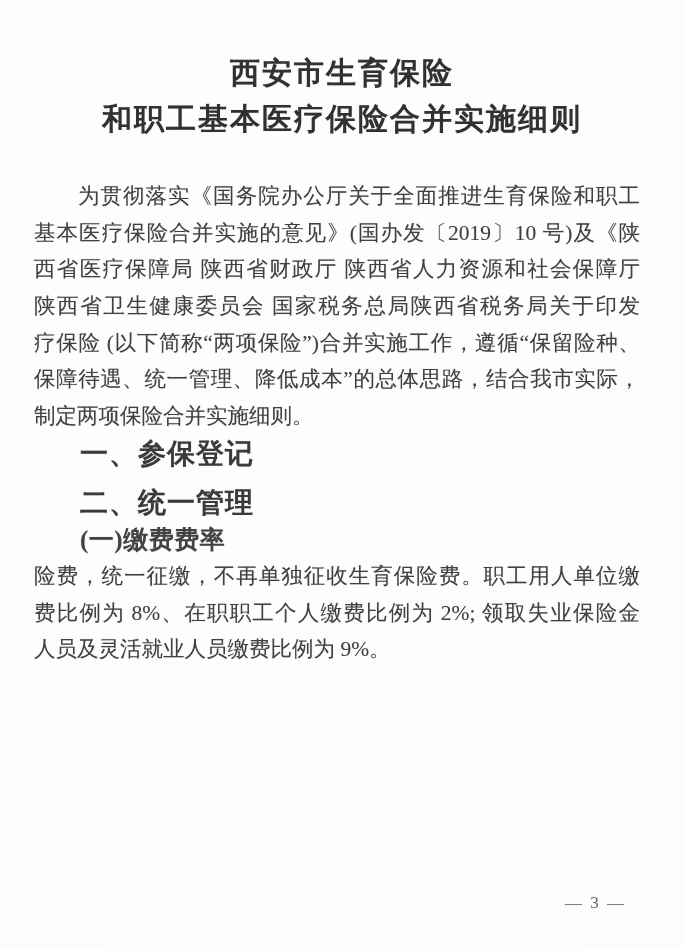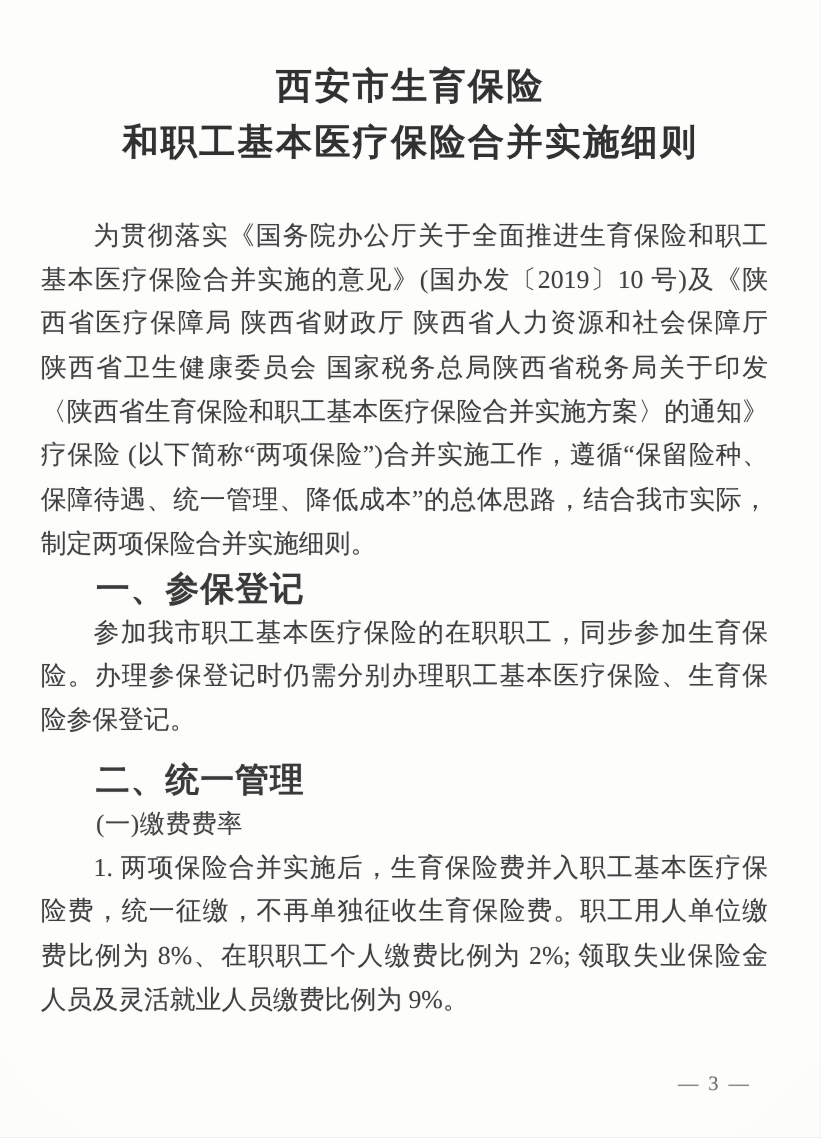--- a/index.html
+++ b/index.html
@@ -92,7 +92,6 @@
       <div class="line">基本医疗保险合并实施的意见》(国办发〔2019〕10 号)及《陕</div>
       <div class="line">西省医疗保障局 陕西省财政厅 陕西省人力资源和社会保障厅</div>
       <div class="line">陕西省卫生健康委员会 国家税务总局陕西省税务局关于印发</div>
-      <div class="line">〈陕西省生育保险和职工基本医疗保险合并实施方案〉的通知》</div>
       <div class="line">疗保险 (以下简称“两项保险”)合并实施工作，遵循“保留险种、</div>
       <div class="line">保障待遇、统一管理、降低成本”的总体思路，结合我市实际，</div>
       <div class="line last">制定两项保险合并实施细则。</div>

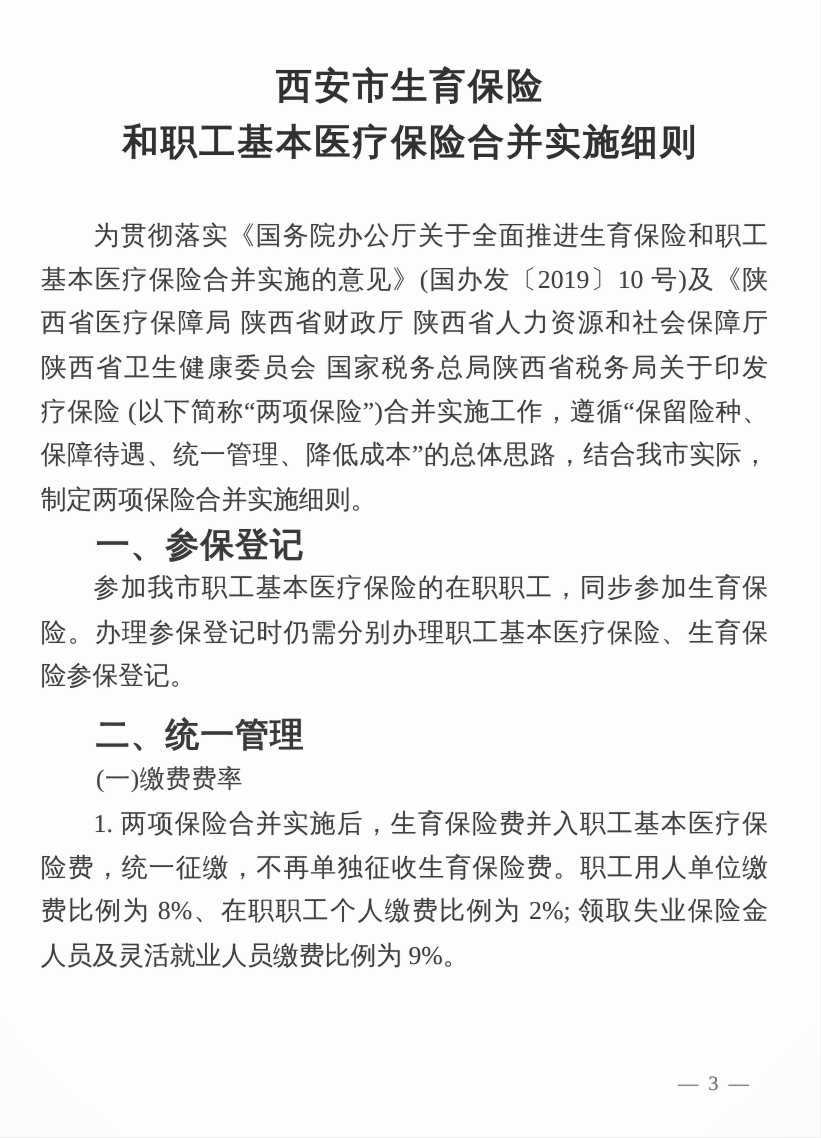--- a/index.html
+++ b/index.html
@@ -99,11 +99,6 @@
 
     <div class="heading">一、参保登记</div>
 
-    <div>
-      <div class="line indent">参加我市职工基本医疗保险的在职职工，同步参加生育保</div>
-      <div class="line">险。办理参保登记时仍需分别办理职工基本医疗保险、生育保</div>
-      <div class="line last">险参保登记。</div>
-    </div>
 
     <div class="heading gap-top">二、统一管理</div>
 

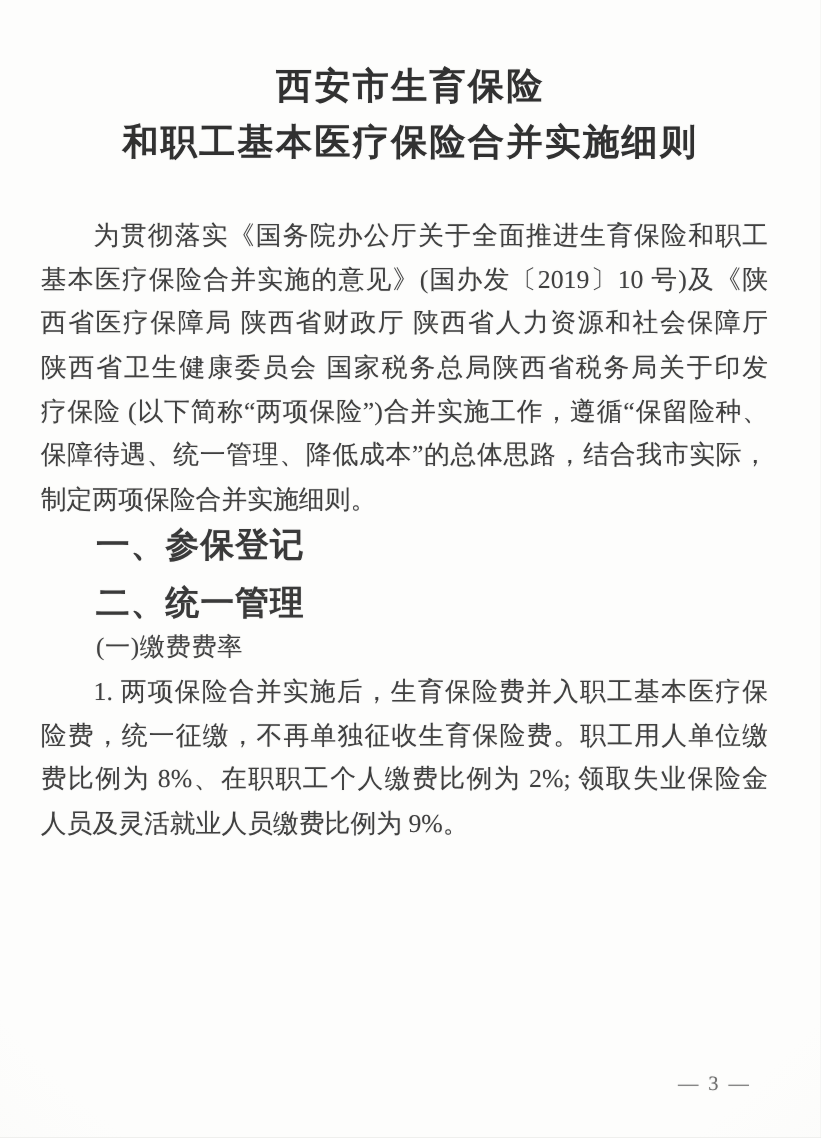--- a/index.html
+++ b/index.html
@@ -60,10 +60,11 @@
   .subheading {
     height: 37px;
     line-height: 37px;
-    font-size: 21px;
+    font-size: 25px;
     text-indent: 46px;
     letter-spacing: 0.5px;
     color: #424242;
+    font-weight: bold;
   }
 
   .page-number {

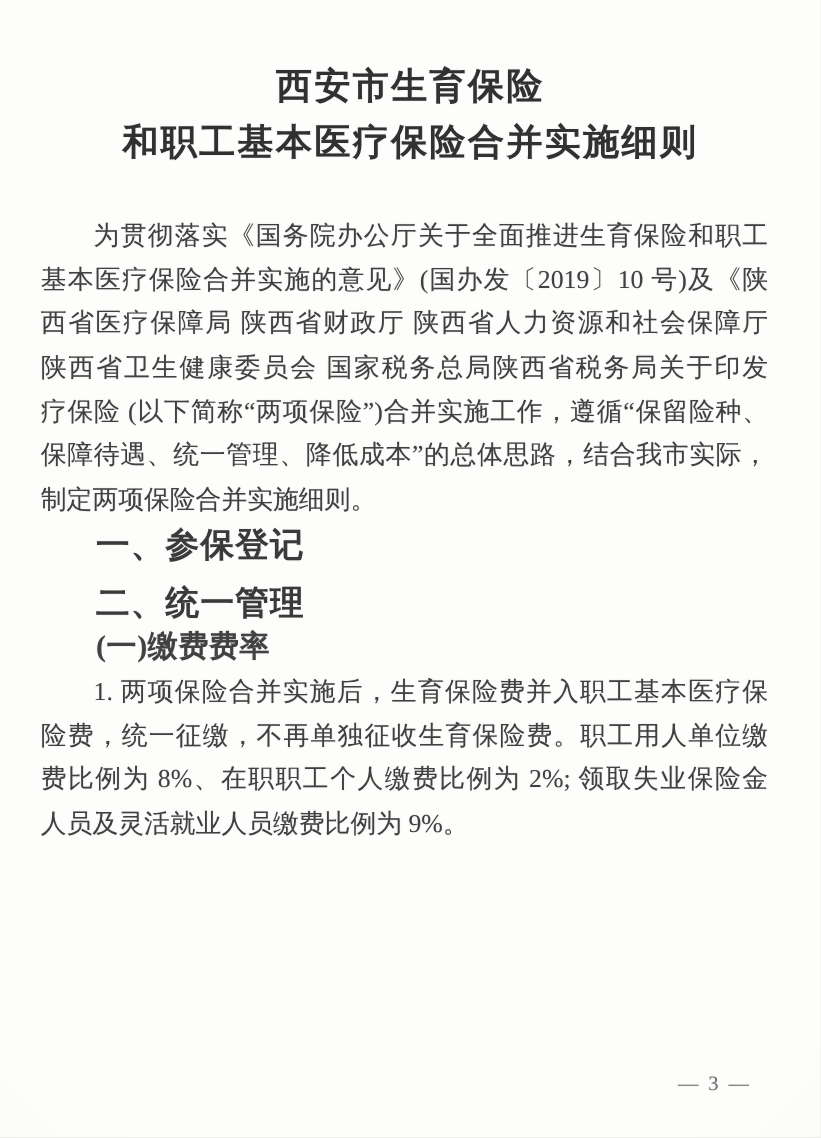--- a/index.html
+++ b/index.html
@@ -106,7 +106,6 @@
     <div class="subheading">(一)缴费费率</div>
 
     <div>
-      <div class="line indent">1. 两项保险合并实施后，生育保险费并入职工基本医疗保</div>
       <div class="line">险费，统一征缴，不再单独征收生育保险费。职工用人单位缴</div>
       <div class="line">费比例为 8%、在职职工个人缴费比例为 2%; 领取失业保险金</div>
       <div class="line last">人员及灵活就业人员缴费比例为 9%。</div>

